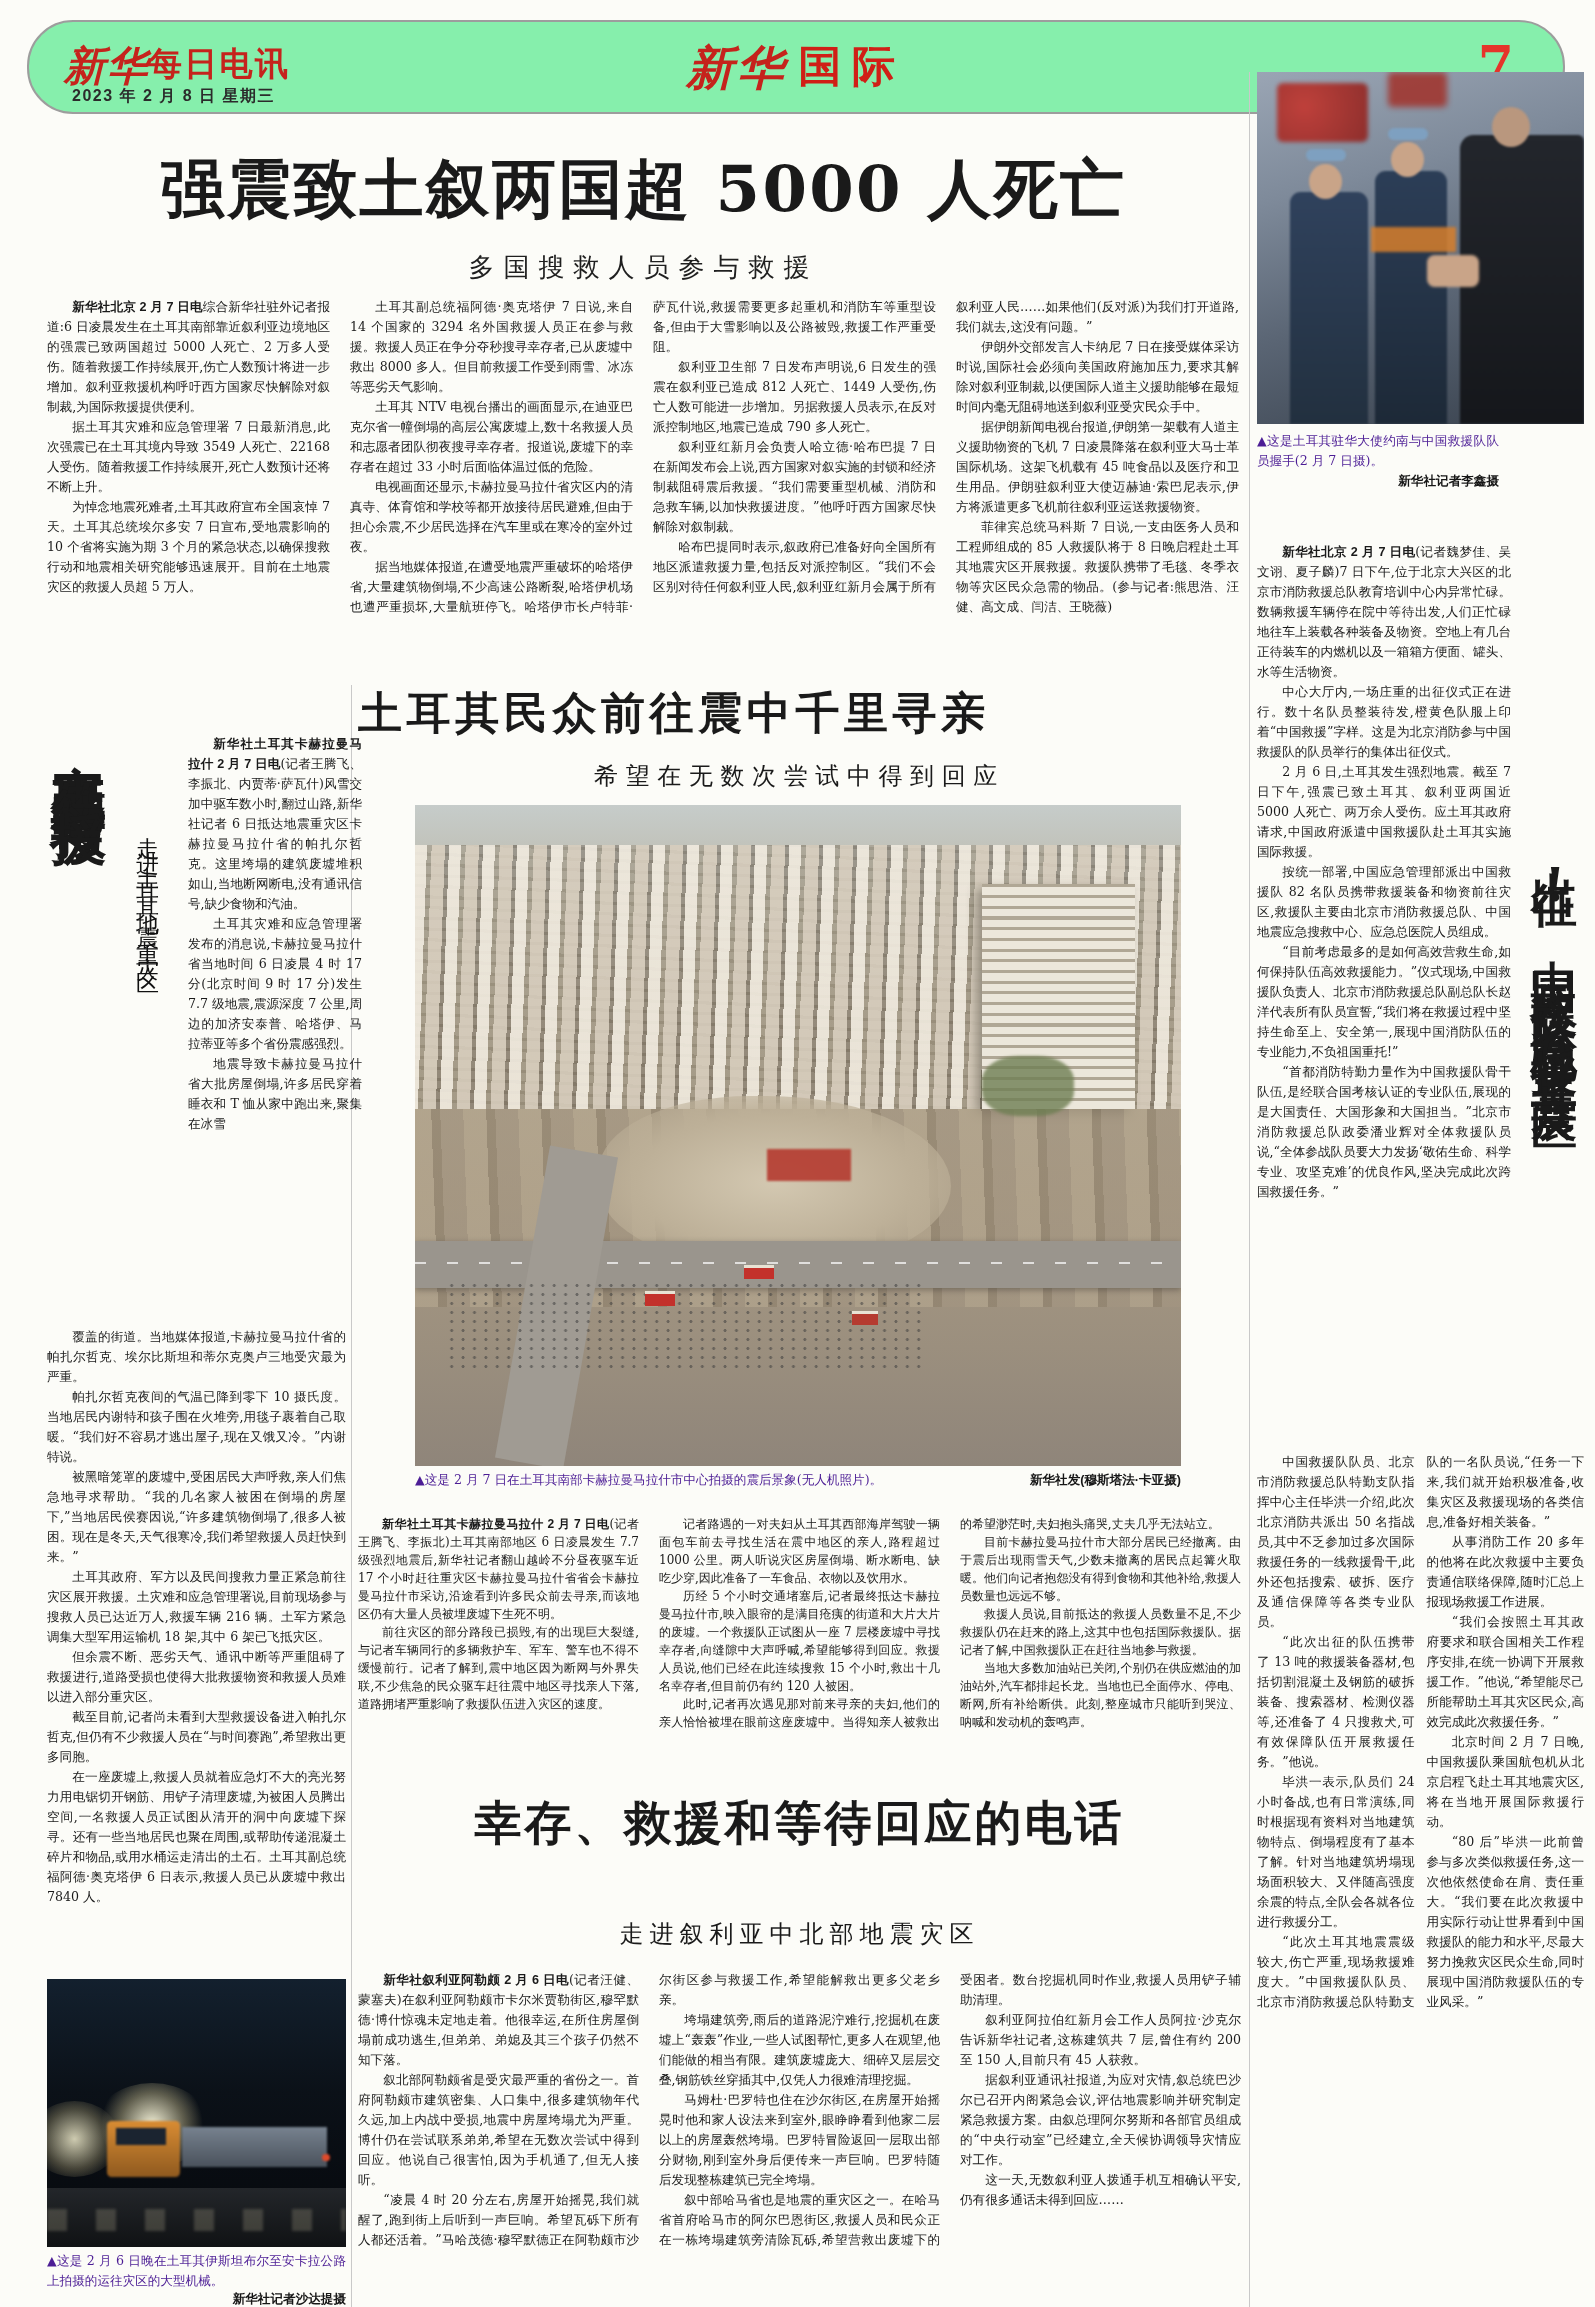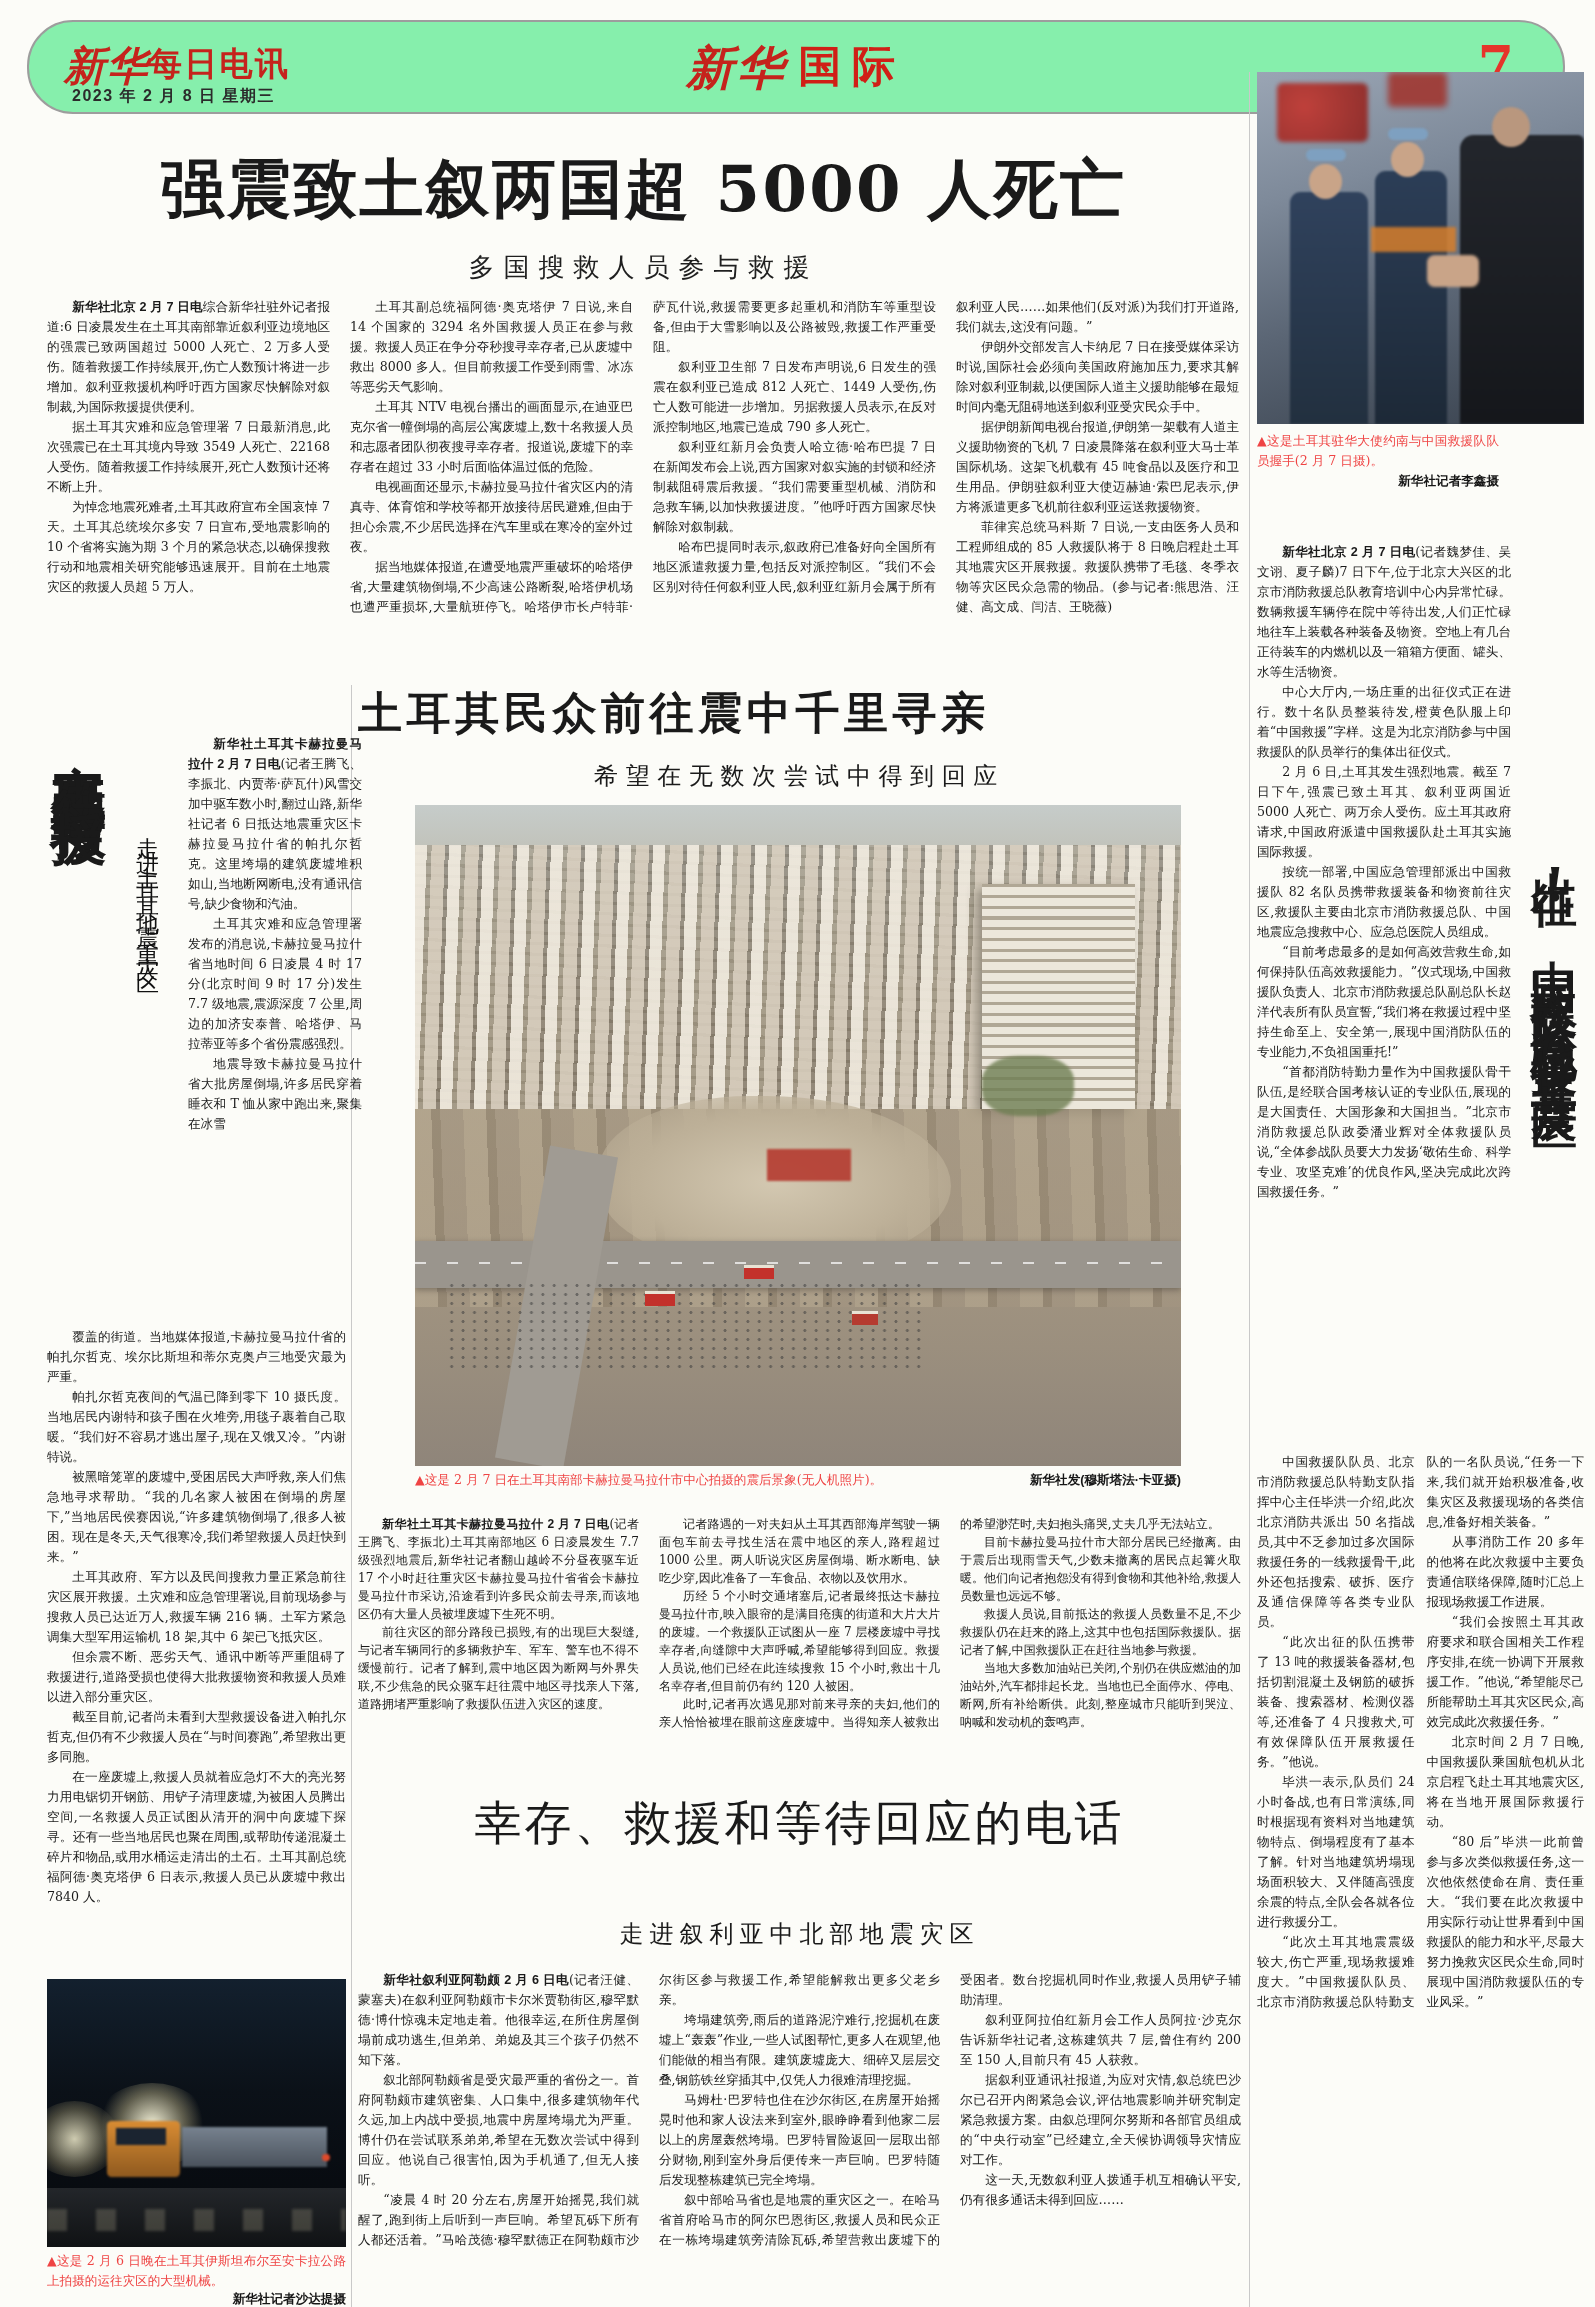--- a/index.html
+++ b/index.html
@@ -21,7 +21,7 @@
   .bodytext{font-size:12.6px;line-height:20px;text-align:justify;overflow:hidden;}
   .bodytext .para{margin:0;text-indent:2em;}
   .dateline{font-family:"Liberation Sans",sans-serif;font-weight:700;}
-  .caption{font-size:12.6px;line-height:20px;text-align:justify;color:#ef4444;}
+  .caption{font-size:12.6px;line-height:20px;text-align:justify;color:#4c1d95;}
   .credit{font-family:"Liberation Sans",sans-serif;font-weight:700;font-size:12.6px;color:#161616;}
   .v-head{writing-mode:vertical-rl;text-orientation:upright;}
 

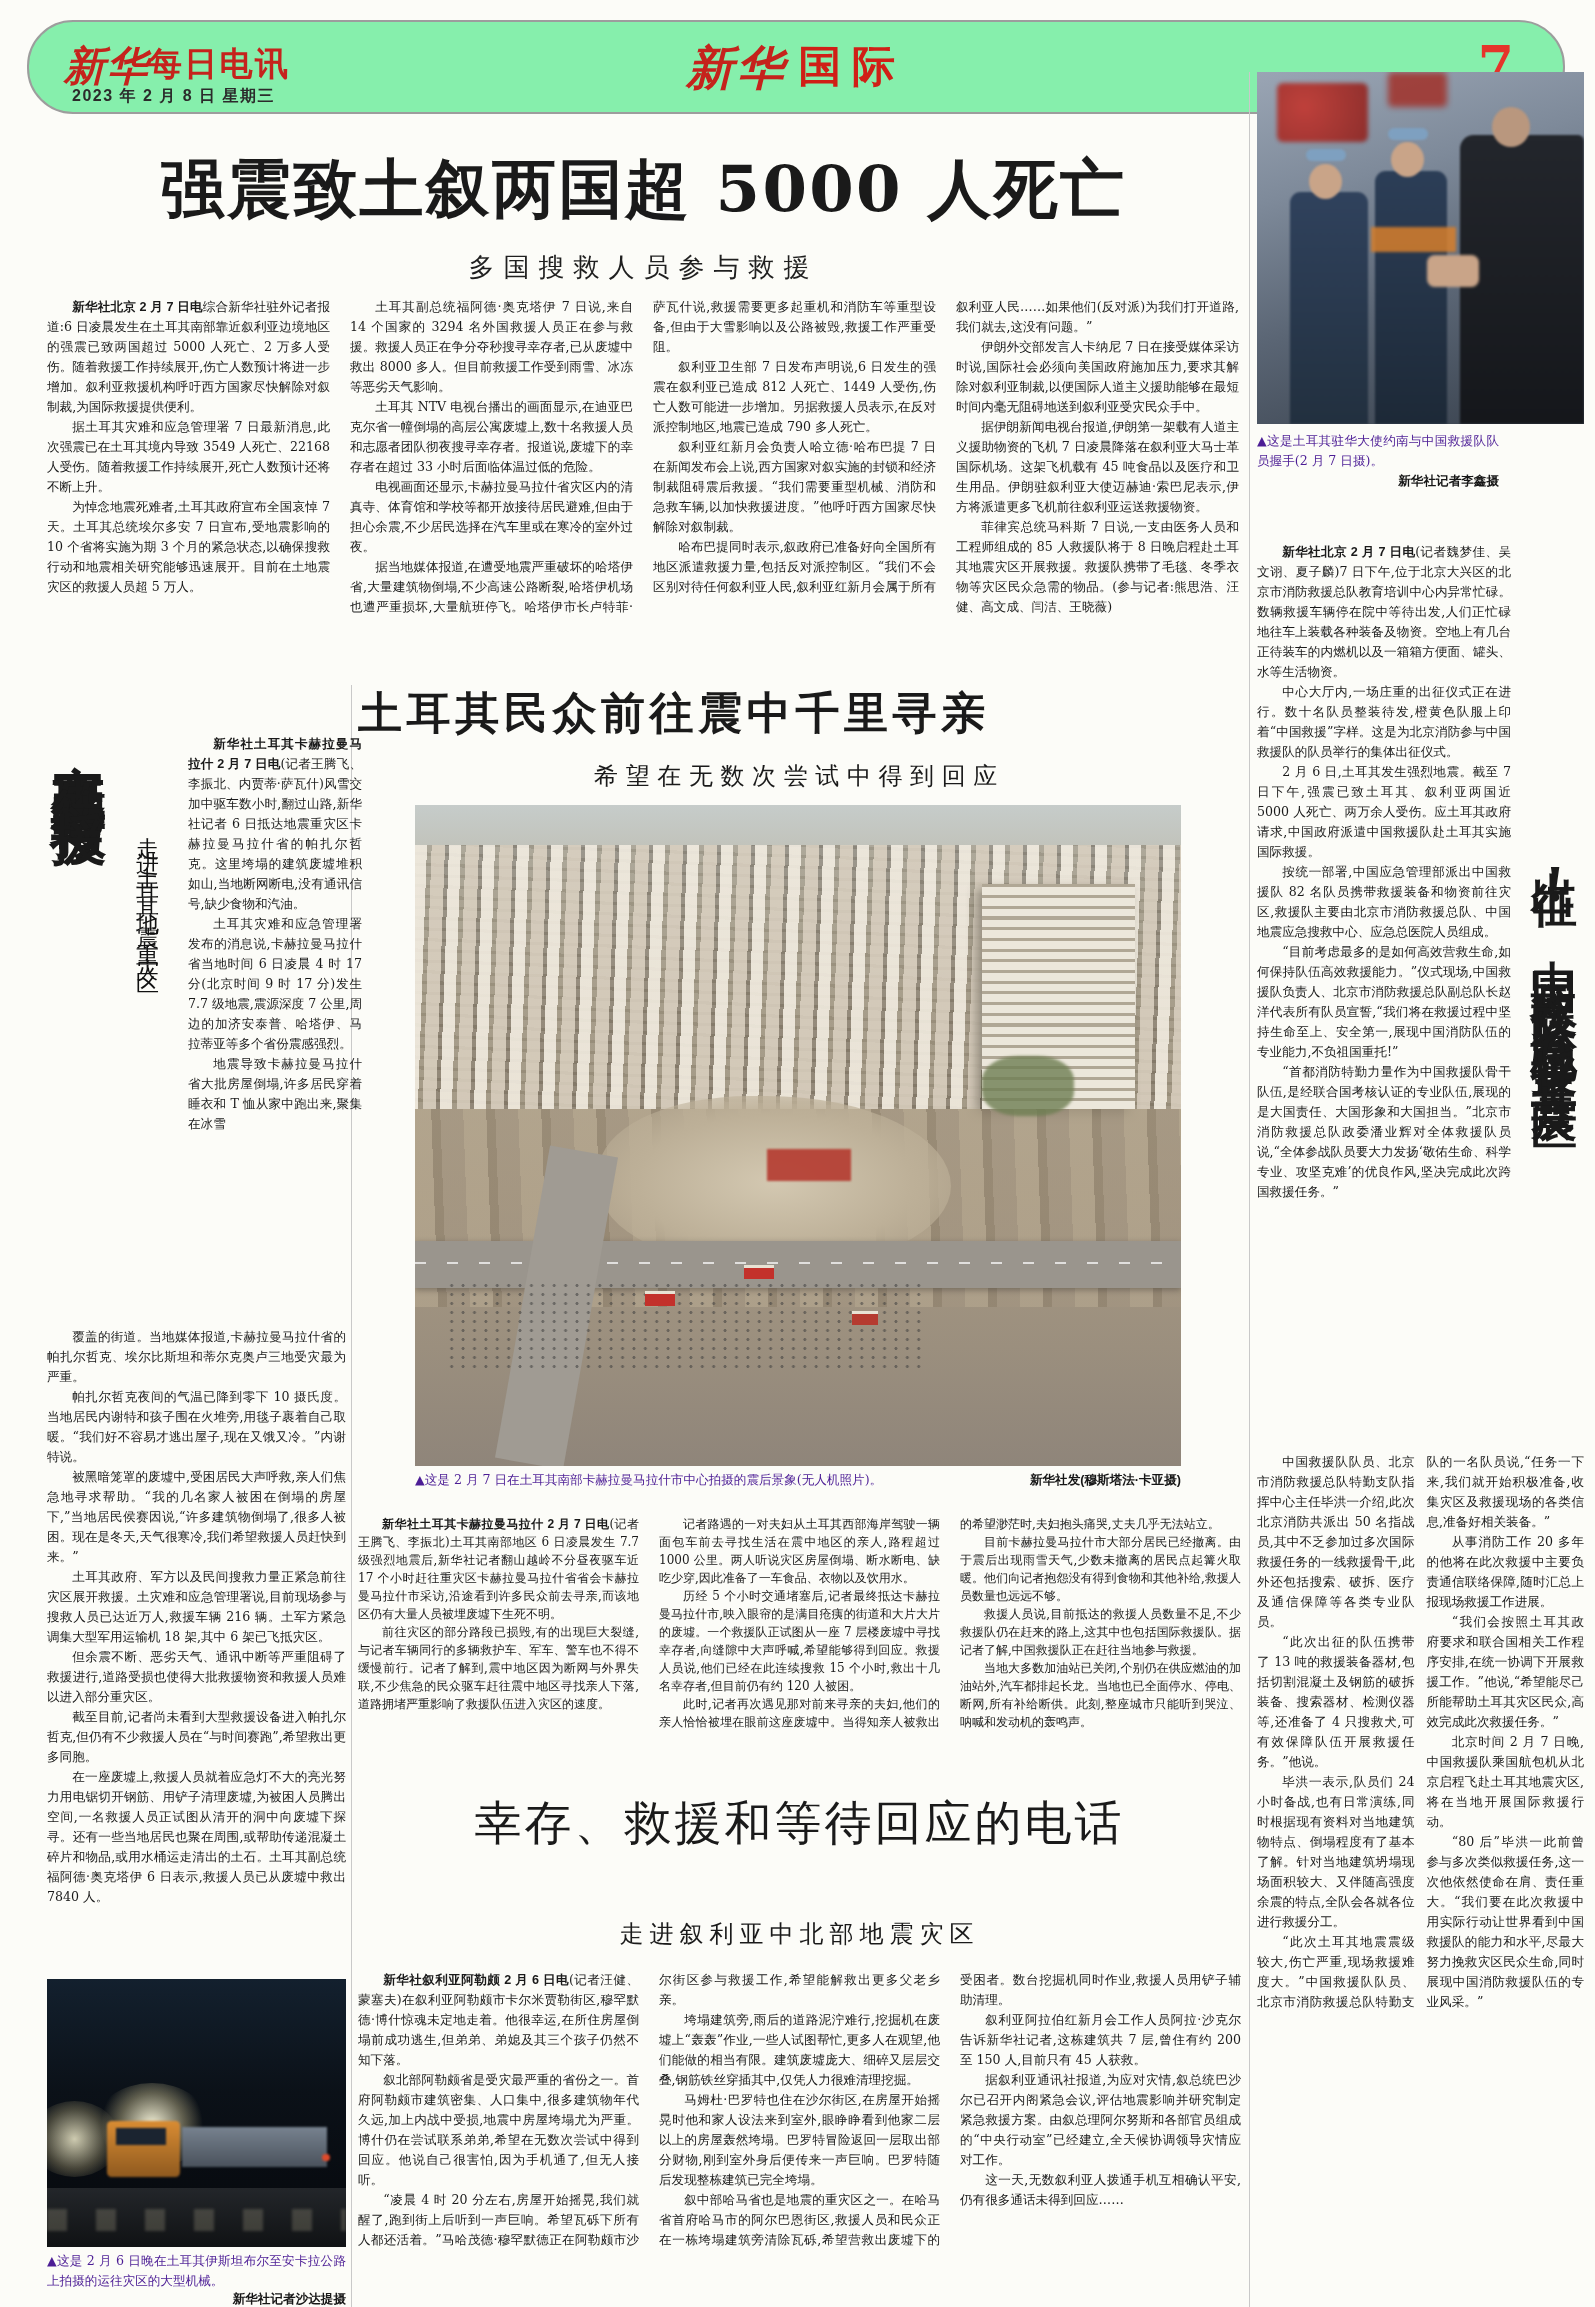--- a/index.html
+++ b/index.html
@@ -100,7 +100,7 @@
   .center-body{position:absolute;left:358px;top:1515px;width:883px;height:272px;column-count:3;column-gap:20px;font-size:12px;line-height:18px;}
 
   
-  .bottom-headline{position:absolute;left:358px;top:1792px;width:883px;text-align:center;font-size:47px;font-weight:400;letter-spacing:3px;}
+  .bottom-headline{position:absolute;left:358px;top:1792px;width:883px;text-align:center;font-size:47px;font-weight:700;letter-spacing:3px;}
   .bottom-subtitle{position:absolute;left:358px;top:1918px;width:883px;text-align:center;font-size:24px;letter-spacing:6px;font-family:"Liberation Sans",sans-serif;}
   .bottom-body{position:absolute;left:358px;top:1970px;width:883px;height:337px;column-count:3;column-gap:20px;}
 </style>

